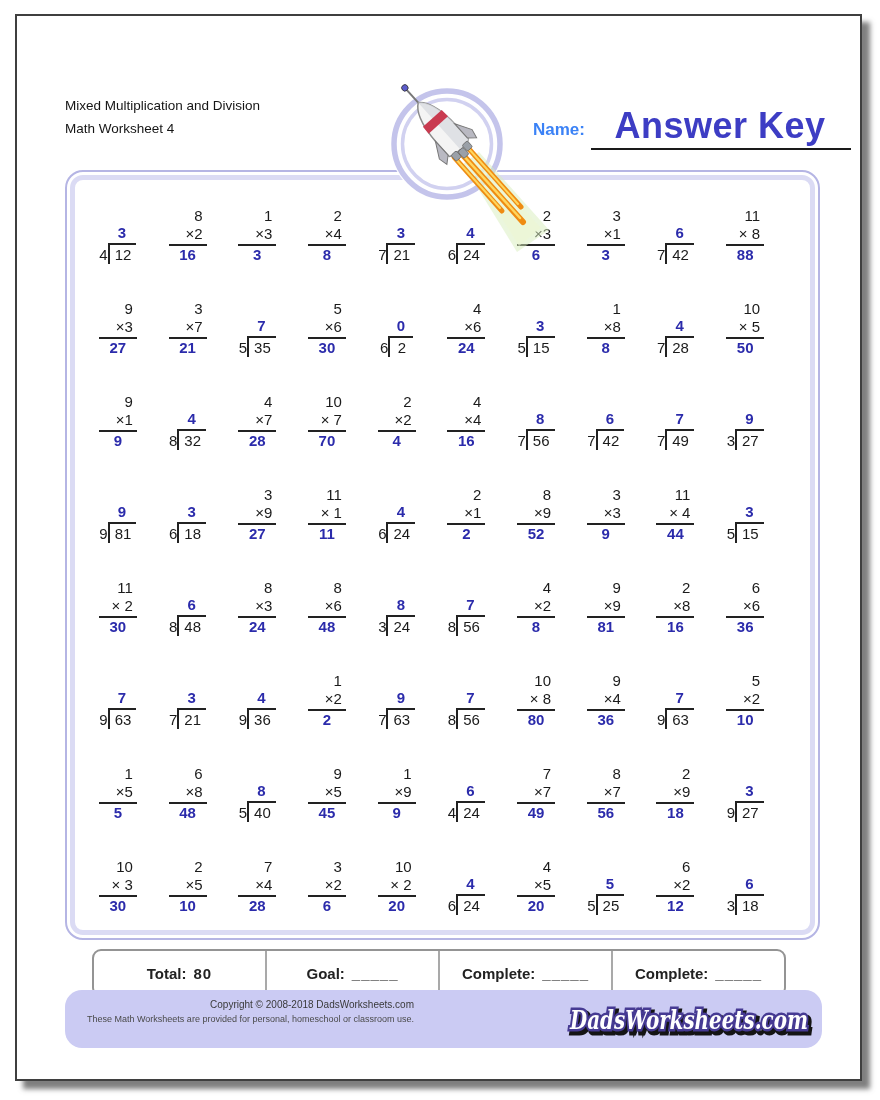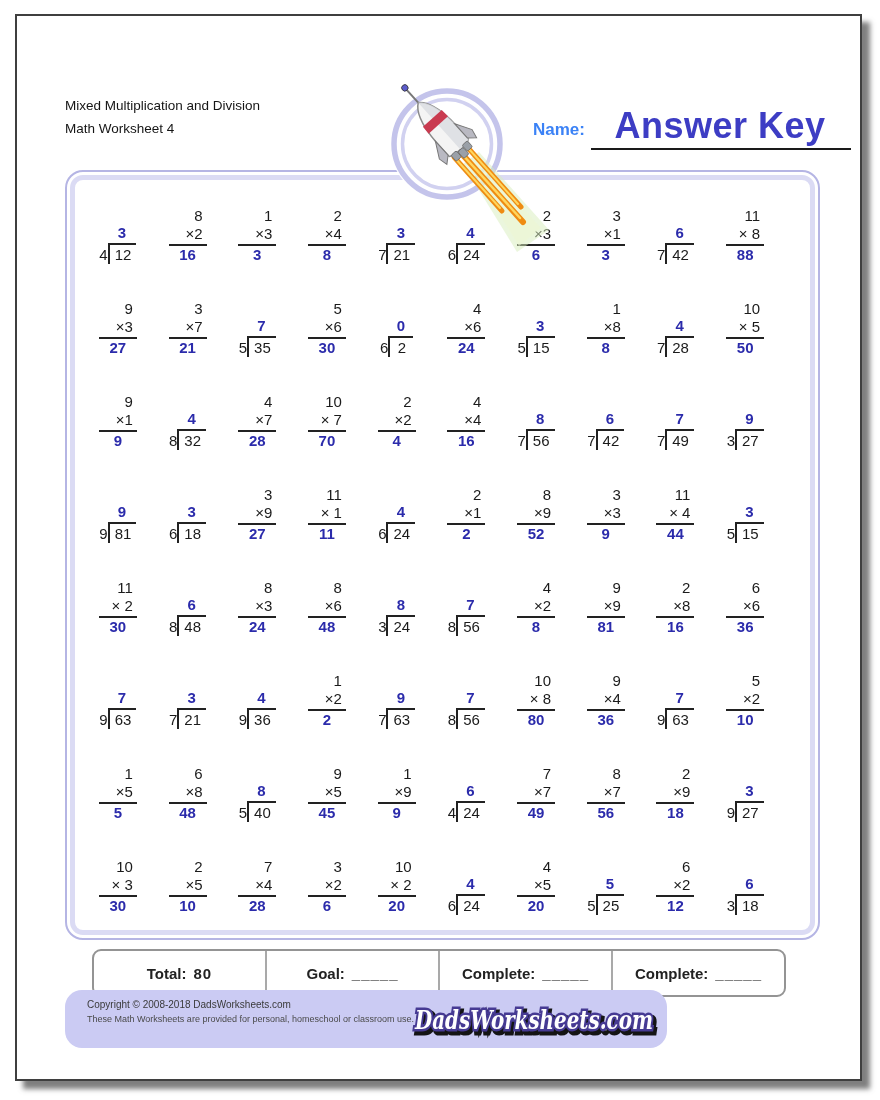--- a/index.html
+++ b/index.html
@@ -39,8 +39,8 @@
   .stat-cell:last-child{border-right:none;}
   .stat-cell .val{margin-left:7px;letter-spacing:1px;}
   
-  .band{position:absolute;left:48px;top:974px;width:602px;height:58px;background:#cbcbf3;
-    border-radius:17px;z-index:2;}
+  .band{position:absolute;left:48px;top:974px;width:757px;height:58px;background:#cbcbf3;
+    border-radius:17px;z-index:2;text-align:right;}
   .copy{position:absolute;left:22px;top:9px;color:#3a3a3a;}
   .copy .l1{font-size:10px;margin-bottom:4px;}
   .copy .l2{font-size:9px;color:#4a4a4a;}

